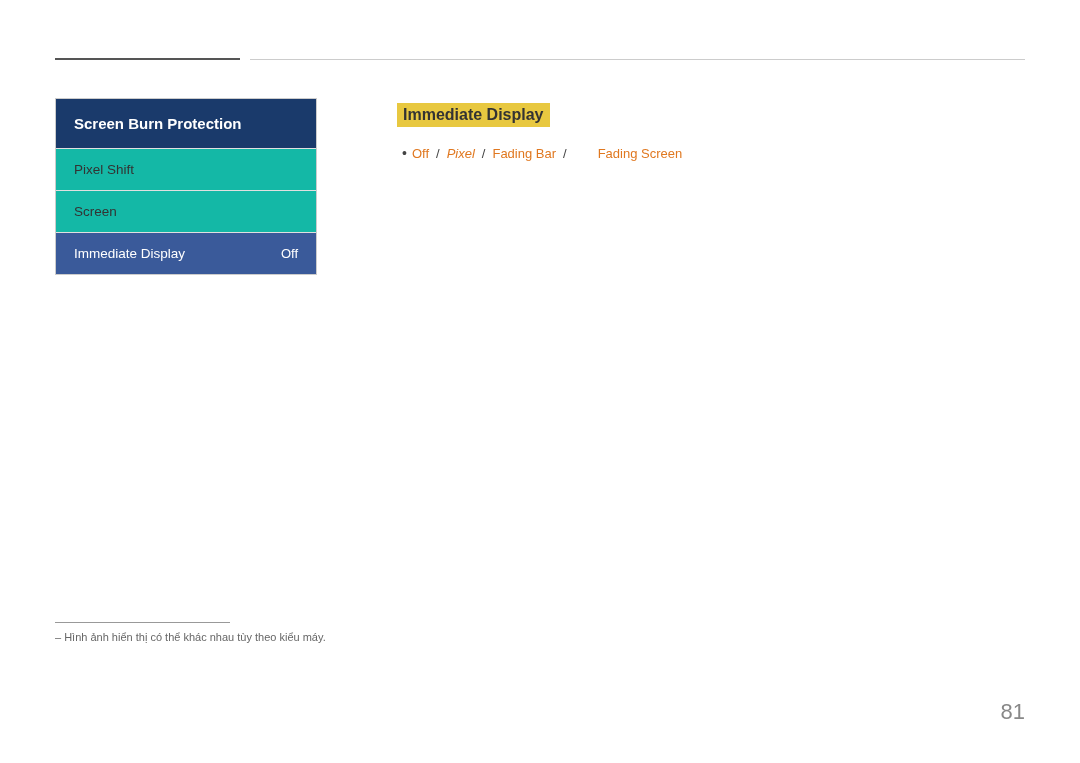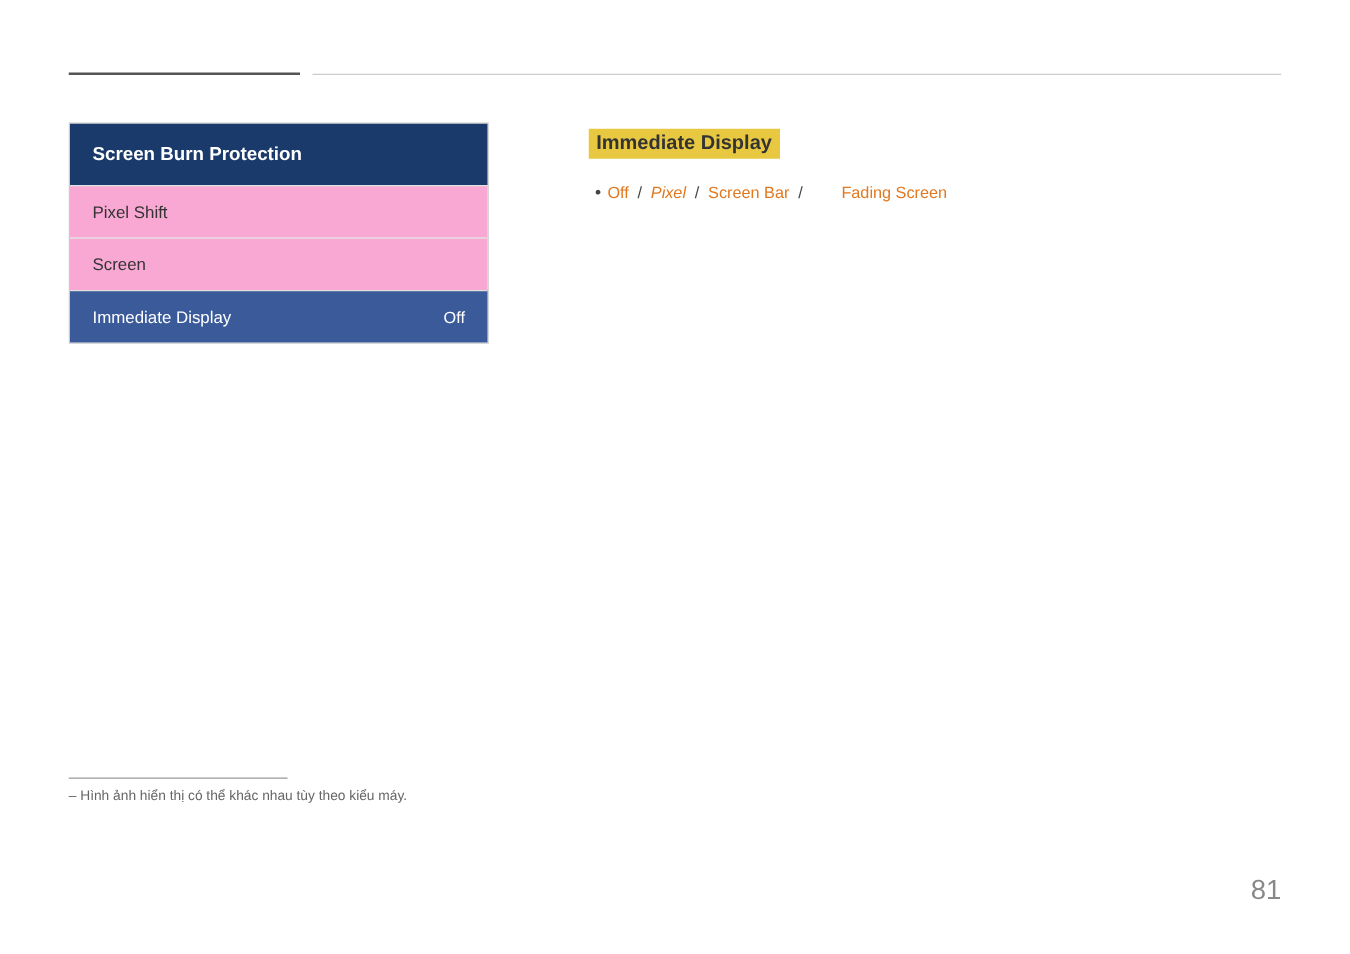--- a/index.html
+++ b/index.html
@@ -58,7 +58,7 @@
 
     
     .menu-panel {
-      width: 336px;
+      width: 262px;
       flex-shrink: 0;
       border: 1px solid #cccccc;
     }

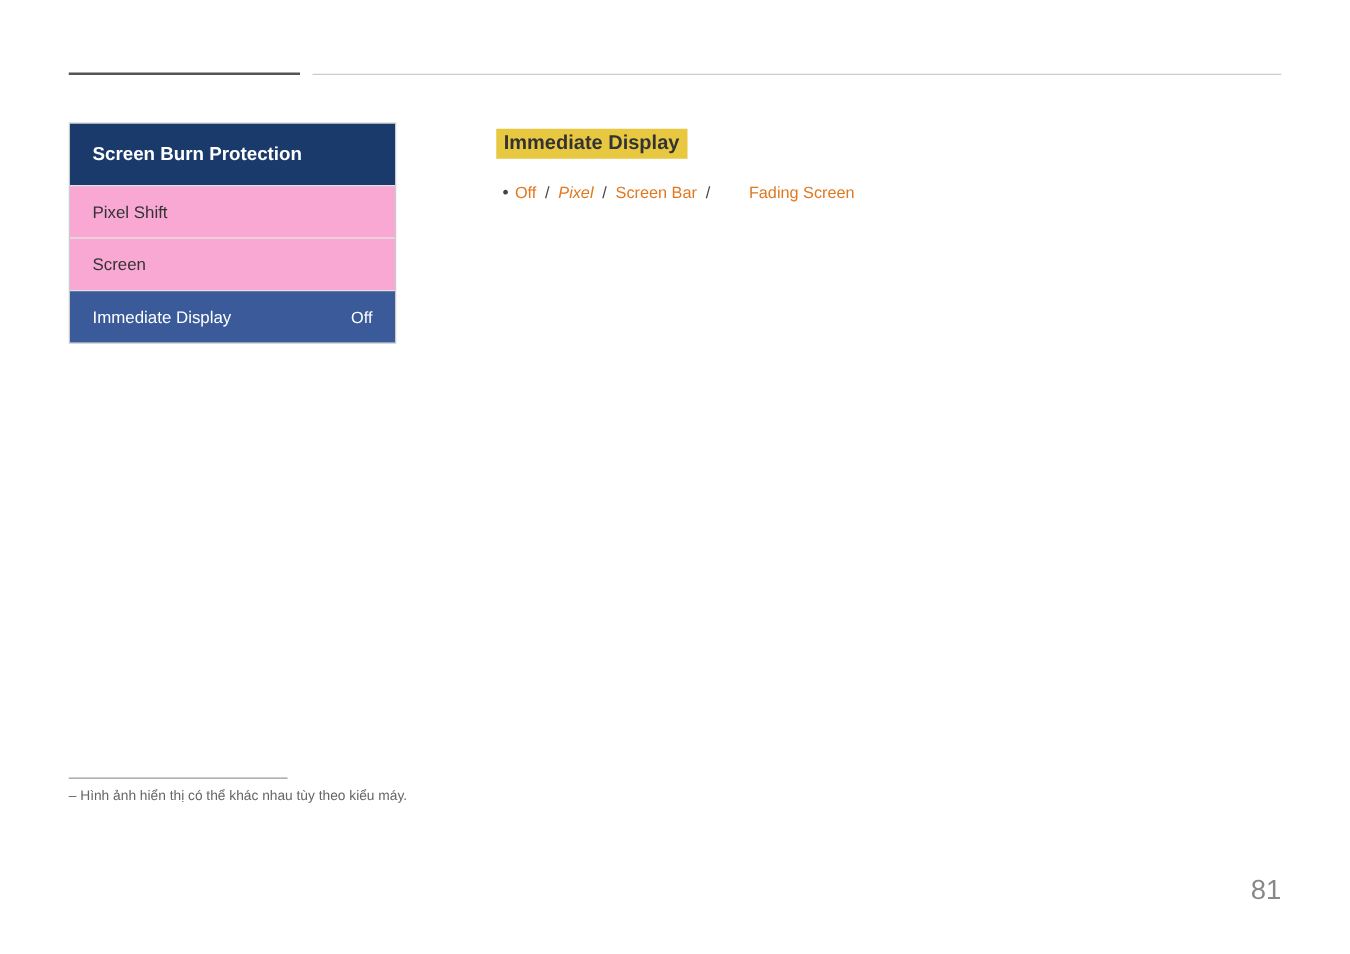--- a/index.html
+++ b/index.html
@@ -234,7 +234,7 @@
           <span class="option-separator">/</span>
           <span class="option-pixel">Pixel</span>
           <span class="option-separator">/</span>
-          <span class="option-rolling">Screen Bar</span>
+          <span class="option-rolling">Fading Bar</span>
           <span class="option-separator">/</span>
           <span class="option-fading">Fading Screen</span>
         </li>

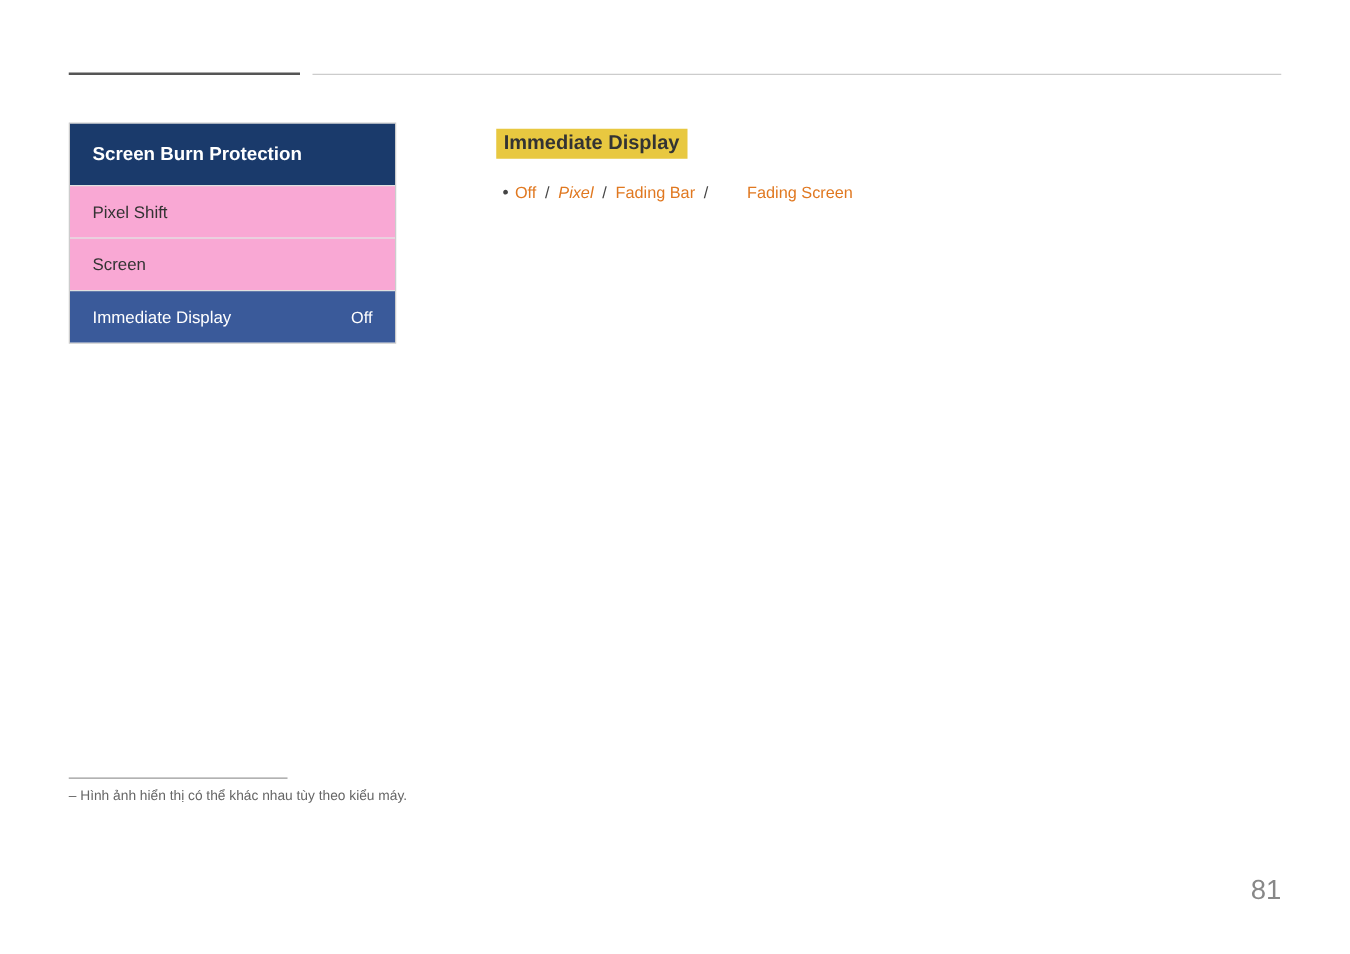--- a/index.html
+++ b/index.html
@@ -75,7 +75,7 @@
       padding: 13px 18px;
       font-size: 13.5px;
       color: #333333;
-      background: #f9a8d4;
+      background: #14b8a6;
       border-top: 1px solid #e0e0e0;
       cursor: pointer;
     }

